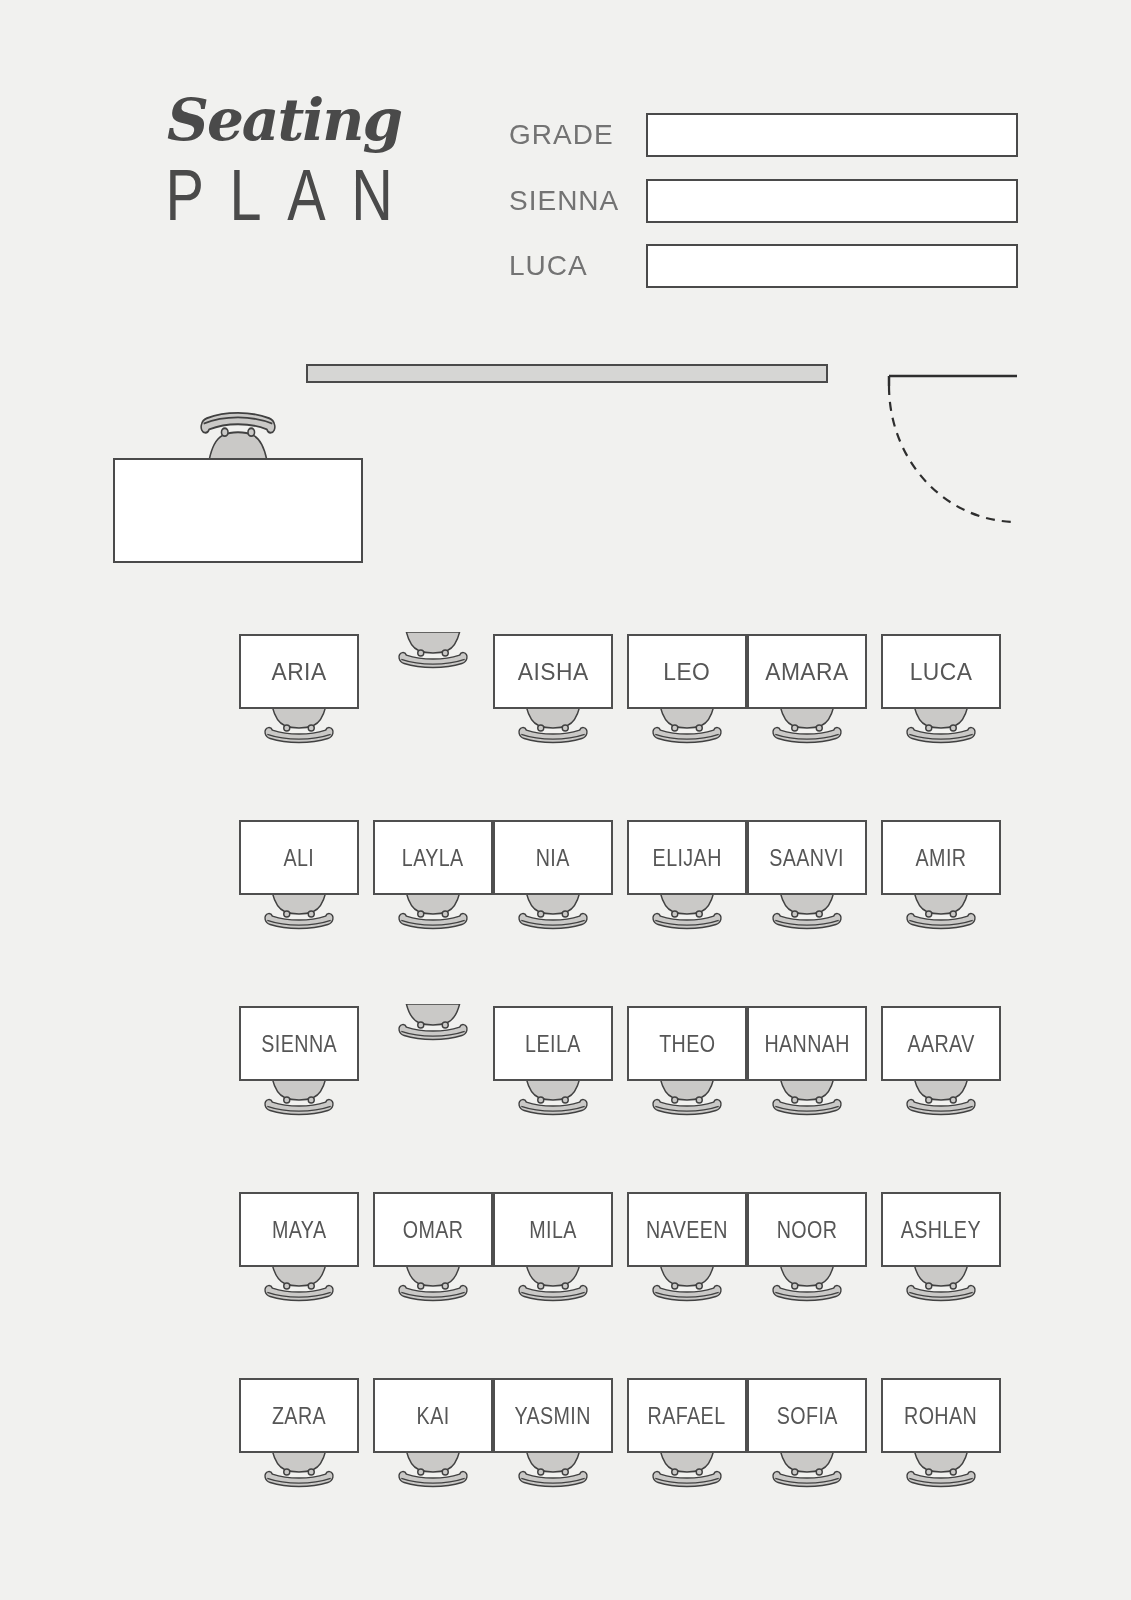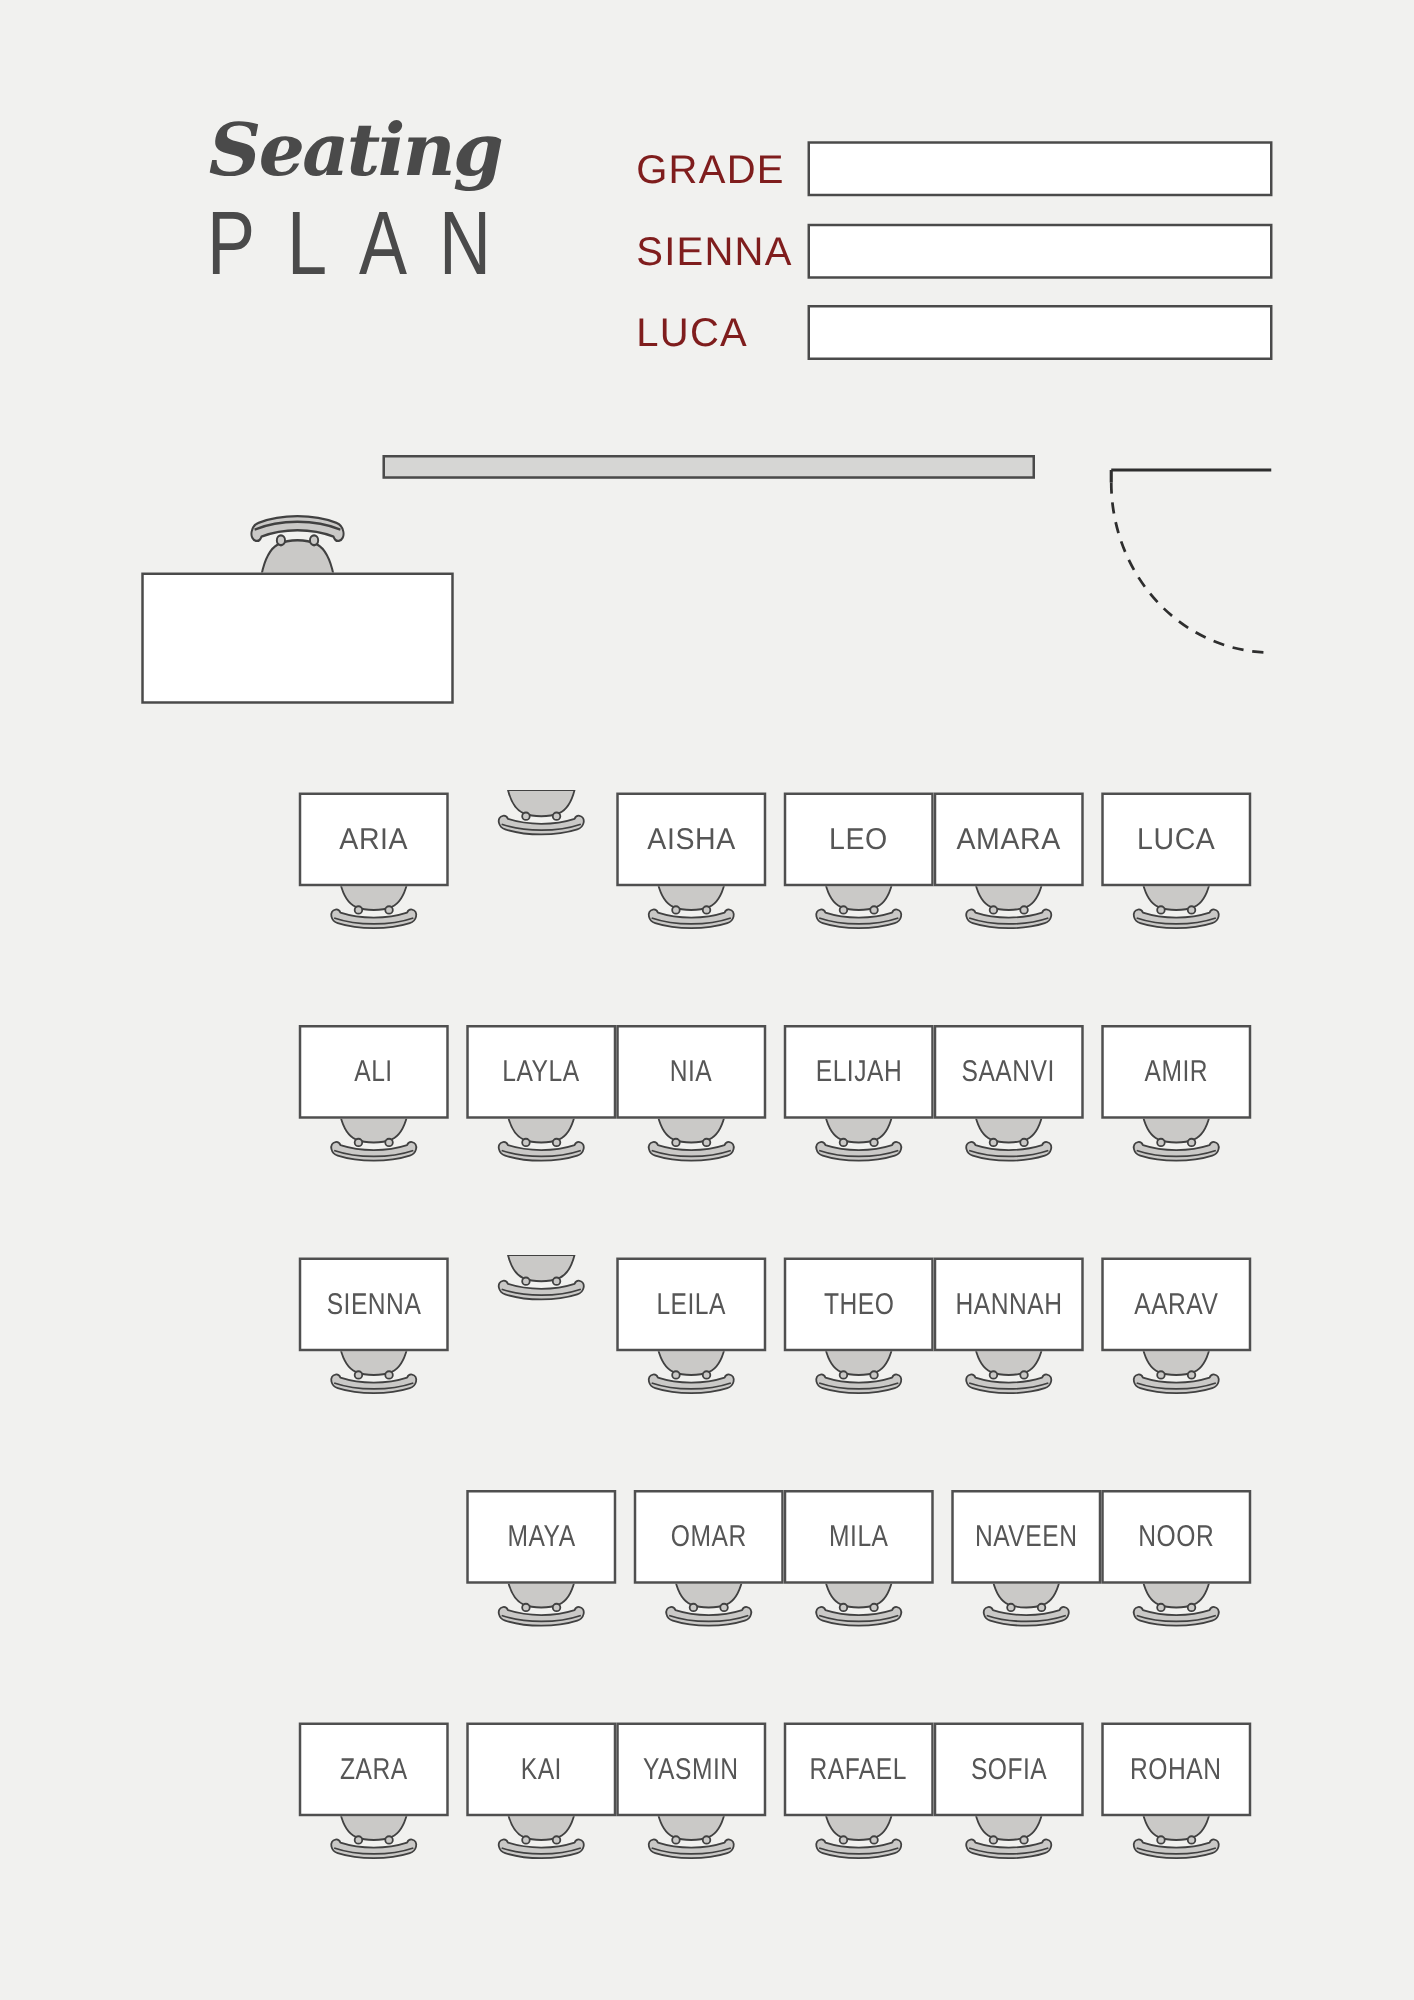--- a/index.html
+++ b/index.html
@@ -53,9 +53,9 @@
     width: 135px;
     height: 44px;
     line-height: 44px;
-    font-size: 32px;
+    font-size: 28px;
     letter-spacing: 1px;
-    color: #7f1d1d;
+    color: #737373;
     white-space: nowrap;
   }
   .form-input {

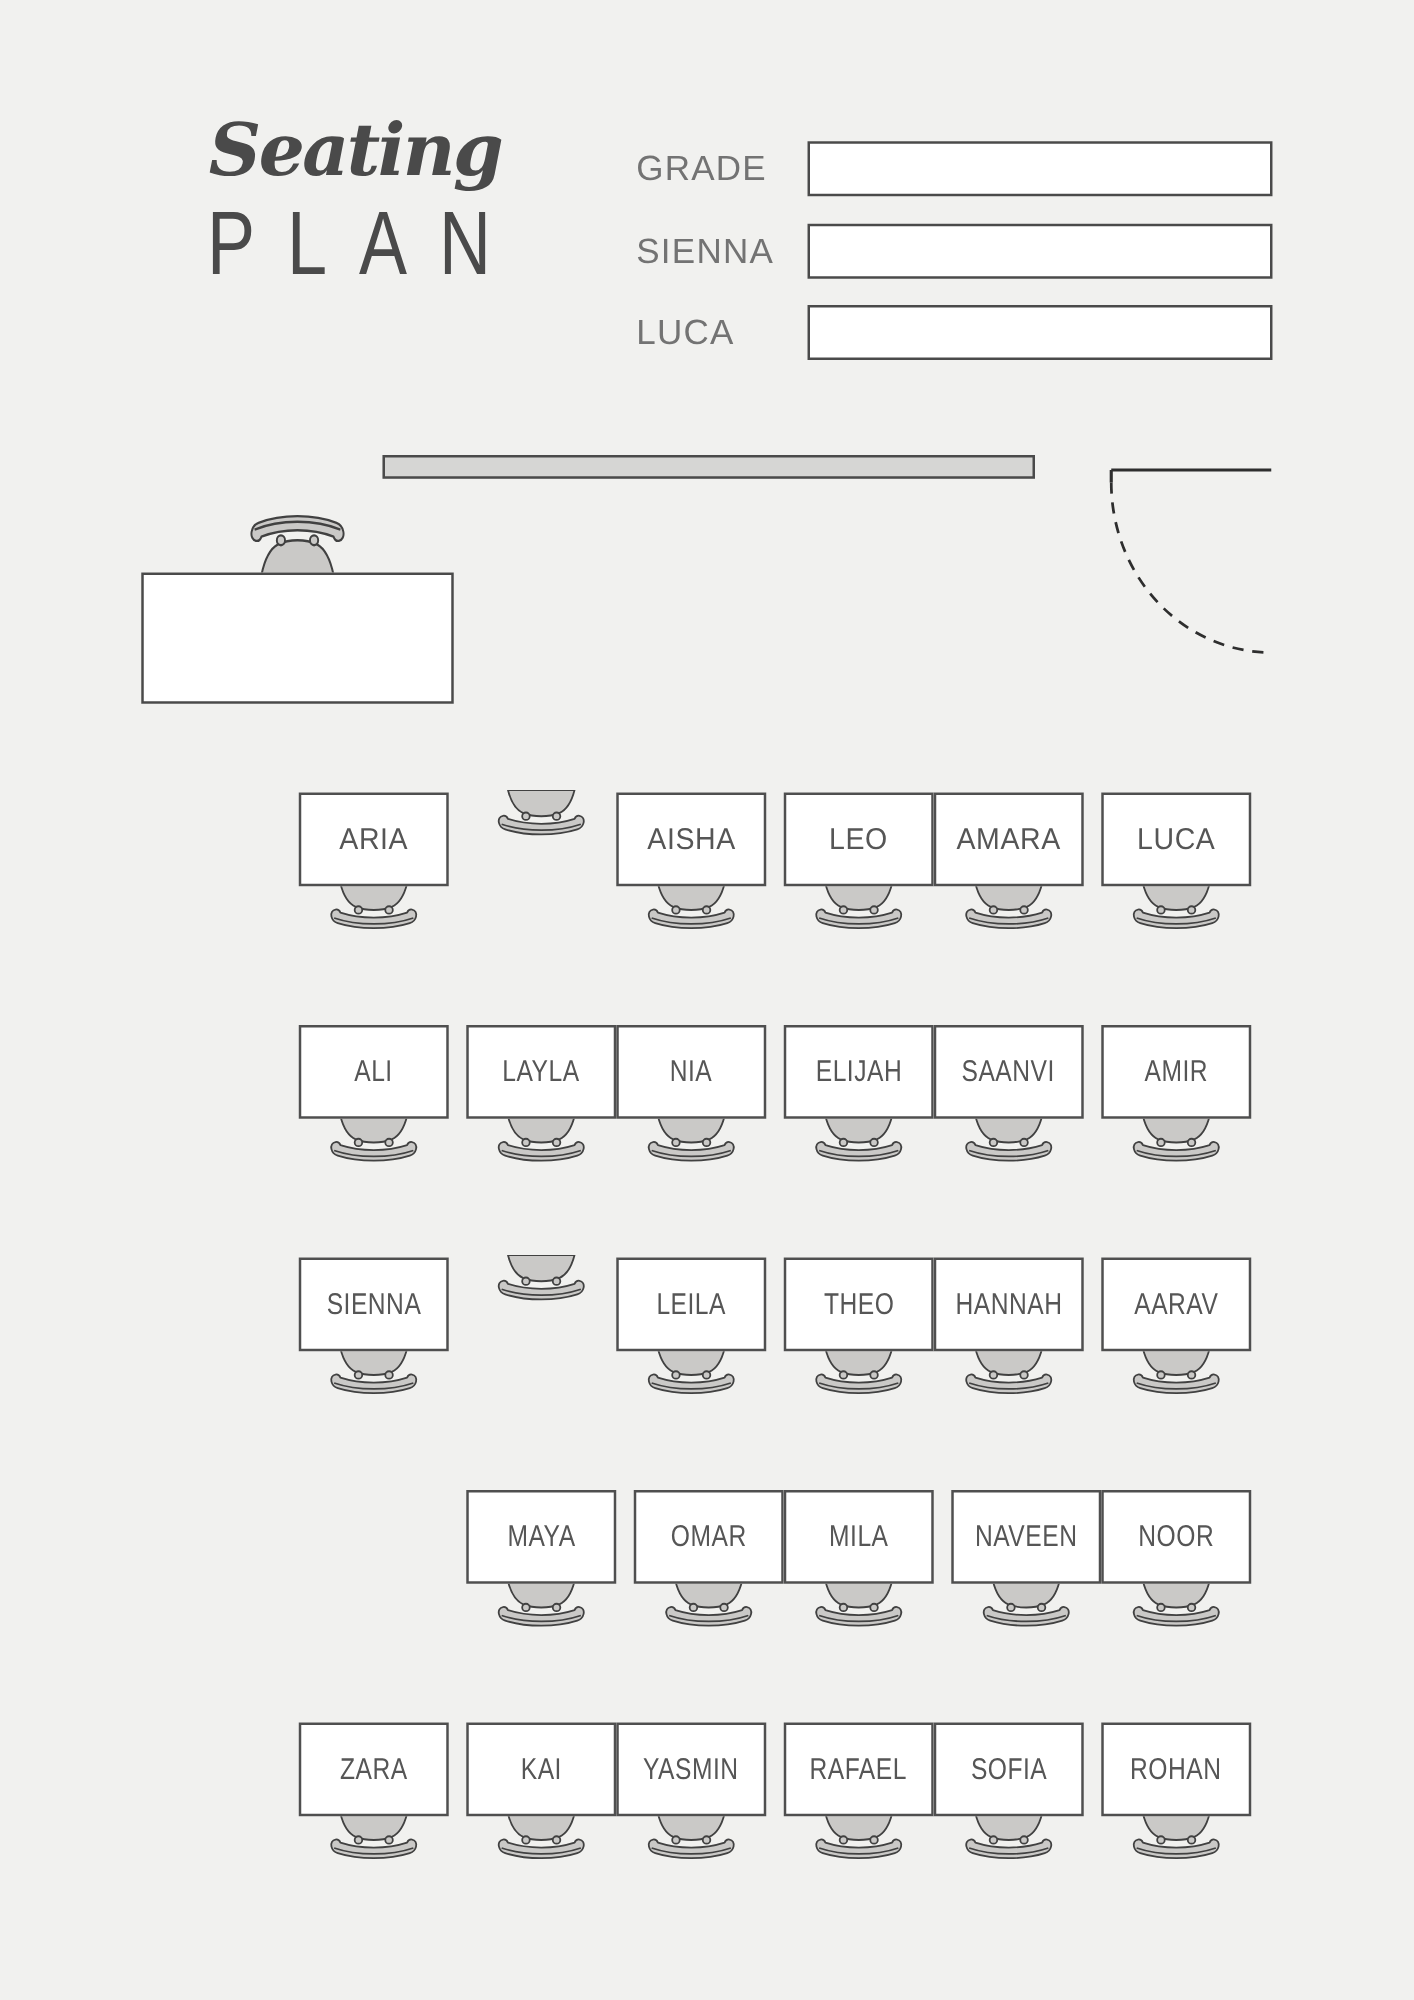--- a/index.html
+++ b/index.html
@@ -538,6 +538,20 @@
         </g>
       </svg>
     </div>
+          <div class="desk-unit">
+      <div class="desk-top">
+        <span class="desk-name">ASHLEY</span>
+      </div>
+      <svg class="chair" viewBox="0 0 100 52" preserveAspectRatio="none">
+        <g fill="#cac9c7" stroke="#414141" stroke-width="2" stroke-linejoin="round">
+          <path d="M 13 0 C 16 12 21 22 30 26 C 36 28.4 43 29.5 50 29.5 C 57 29.5 64 28.4 70 26 C 79 22 84 12 87 0 Z"></path>
+          <circle cx="33" cy="29.5" r="4.2"></circle>
+          <circle cx="67" cy="29.5" r="4.2"></circle>
+          <path d="M 7.5 29 C 4 29.5 2 33 3 37 C 3.8 40.5 6 43 10 44.3 C 22 48.2 35 50 50 50 C 65 50 78 48.2 90 44.3 C 94 43 96.2 40.5 97 37 C 98 33 96 29.5 92.5 29 C 90 28.6 88 30 87 32.5 C 75.5 36.3 63 38 50 38 C 37 38 24.5 36.3 13 32.5 C 12 30 10 28.6 7.5 29 Z"></path>
+          <path d="M 6 38.5 C 19 43 33.5 45.2 50 45.2 C 66.5 45.2 81 43 94 38.5" fill="none"></path>
+        </g>
+      </svg>
+    </div>
         </div>
       </div>
       <div class="desk-row">

